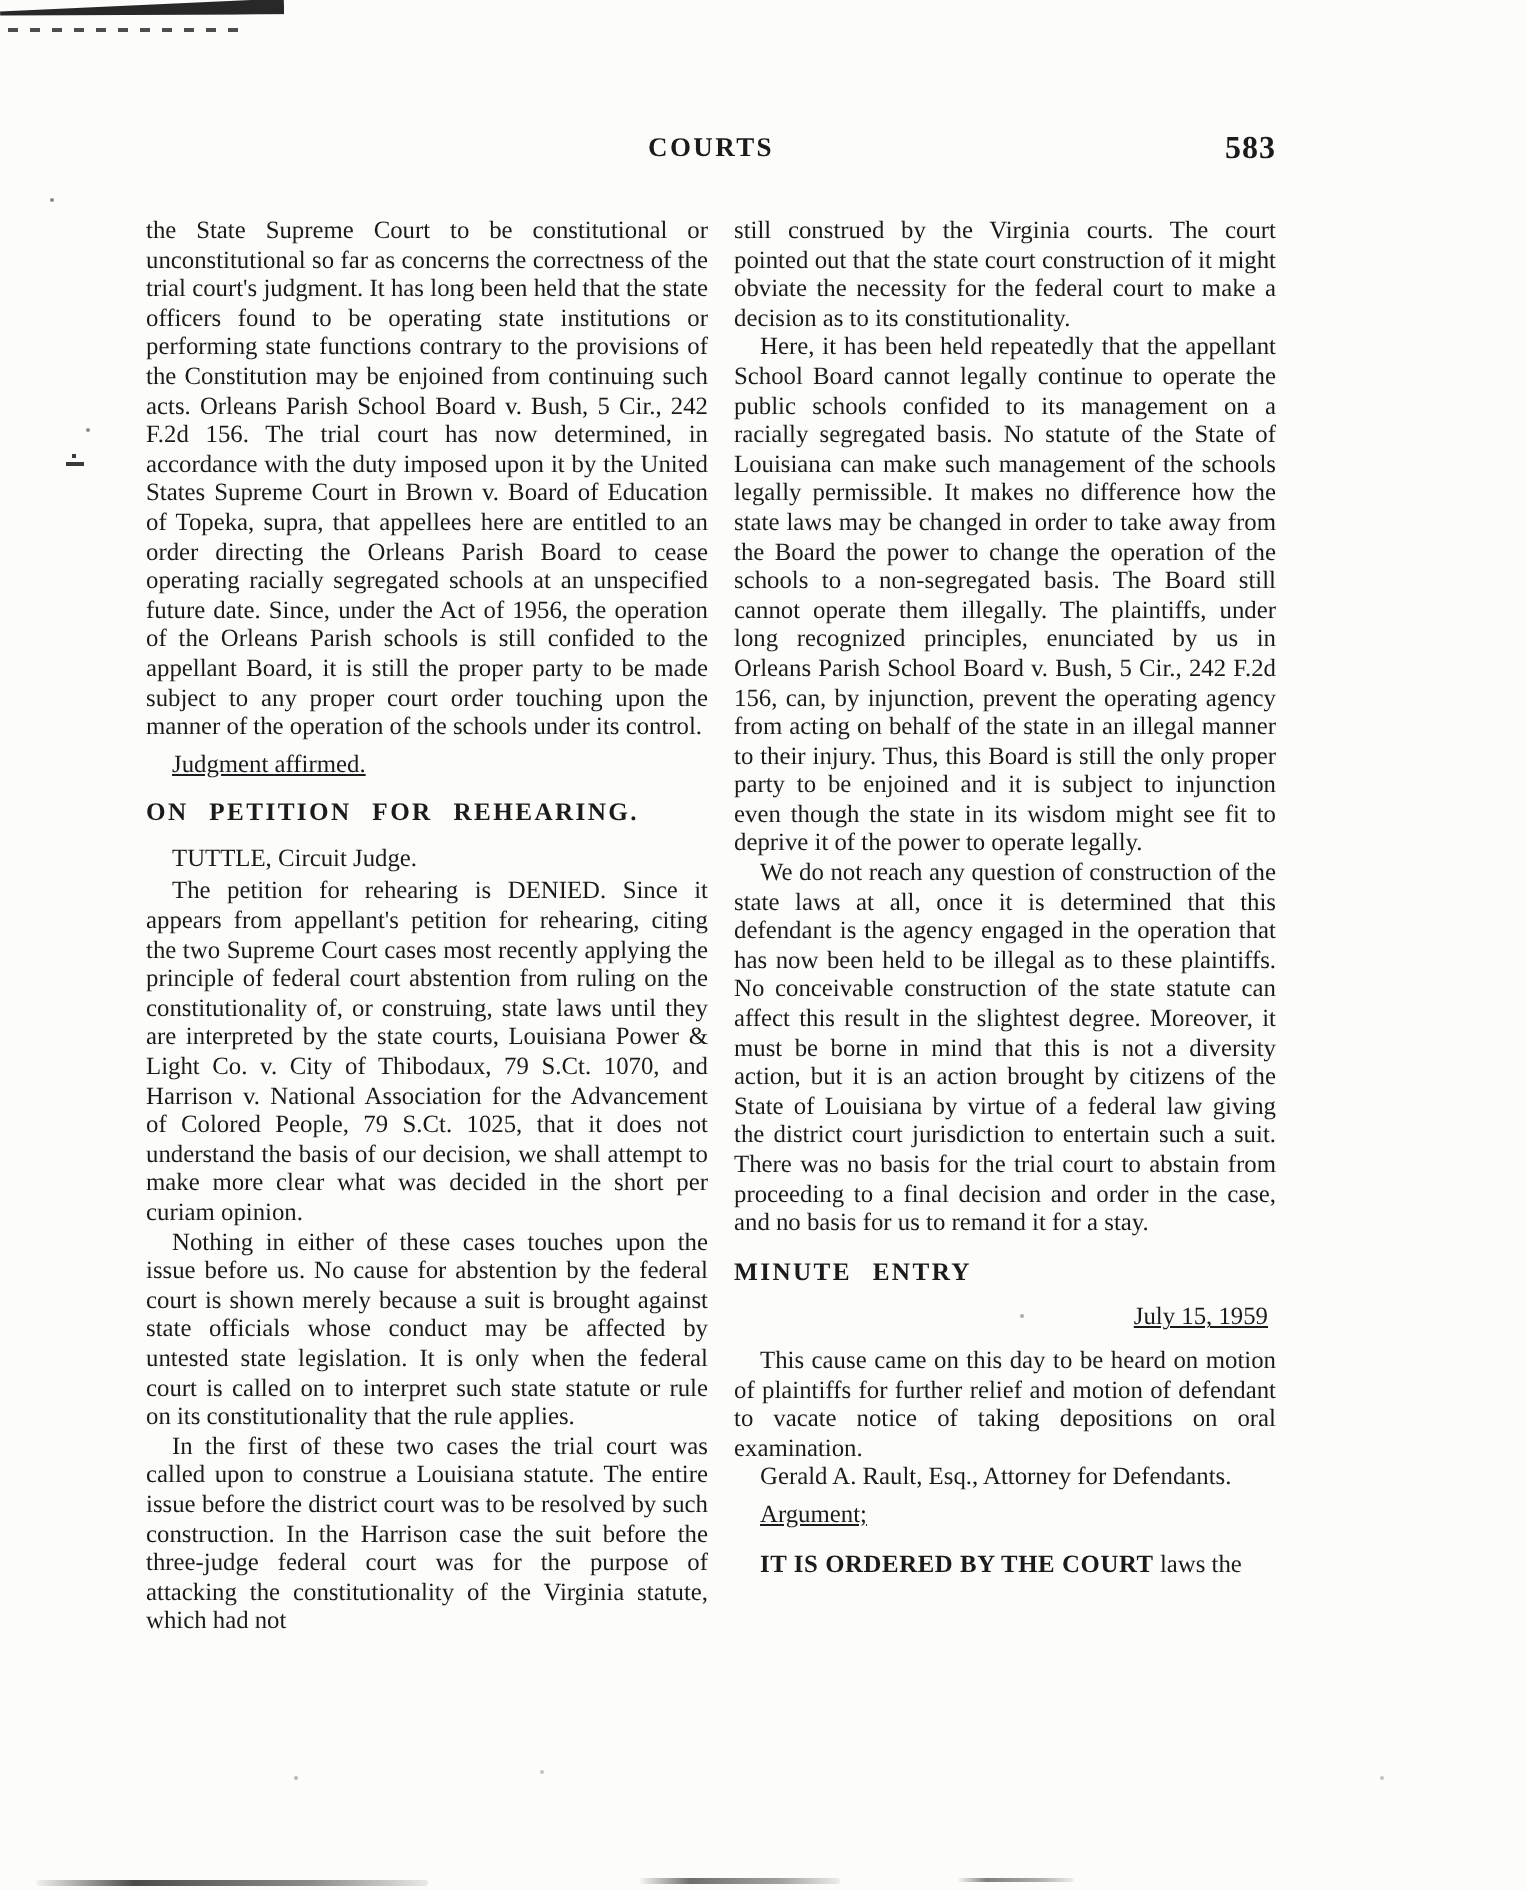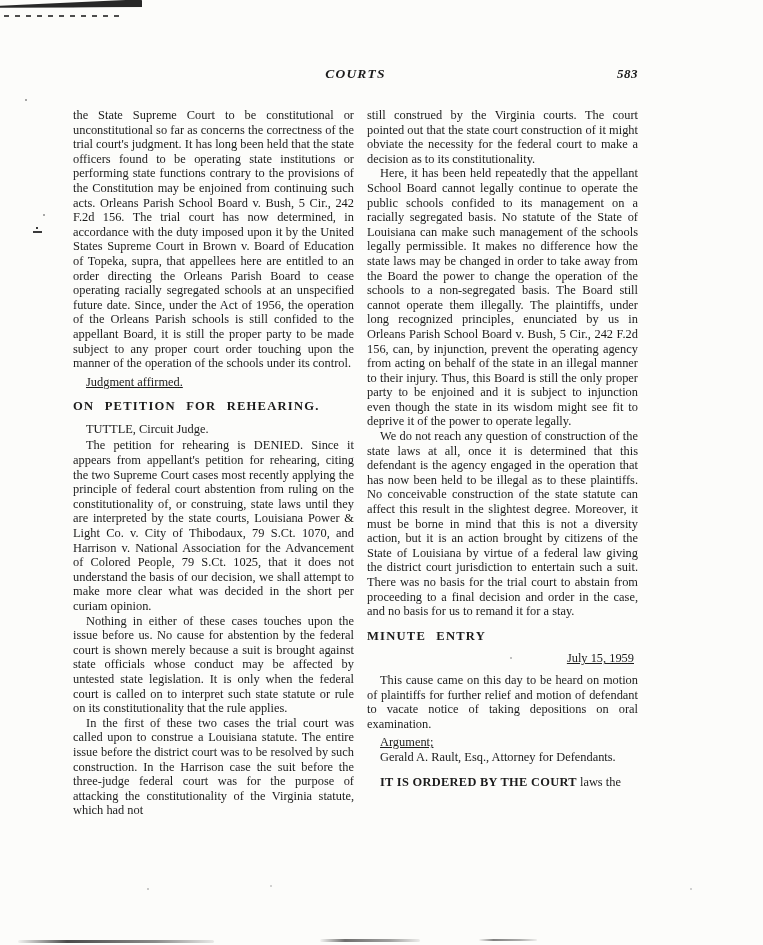--- a/index.html
+++ b/index.html
@@ -10,7 +10,7 @@
   }
   .page{position:absolute;inset:0;}
   
-  .runhead{position:absolute;left:73px;top:66px;width:565px;height:20px;font-style:italic;}
+  .runhead{position:absolute;left:73px;top:66px;width:565px;height:20px;}
   .runhead .title{
     position:absolute;left:0;right:0;text-align:center;
     font-weight:700;font-size:13.5px;letter-spacing:1.2px;

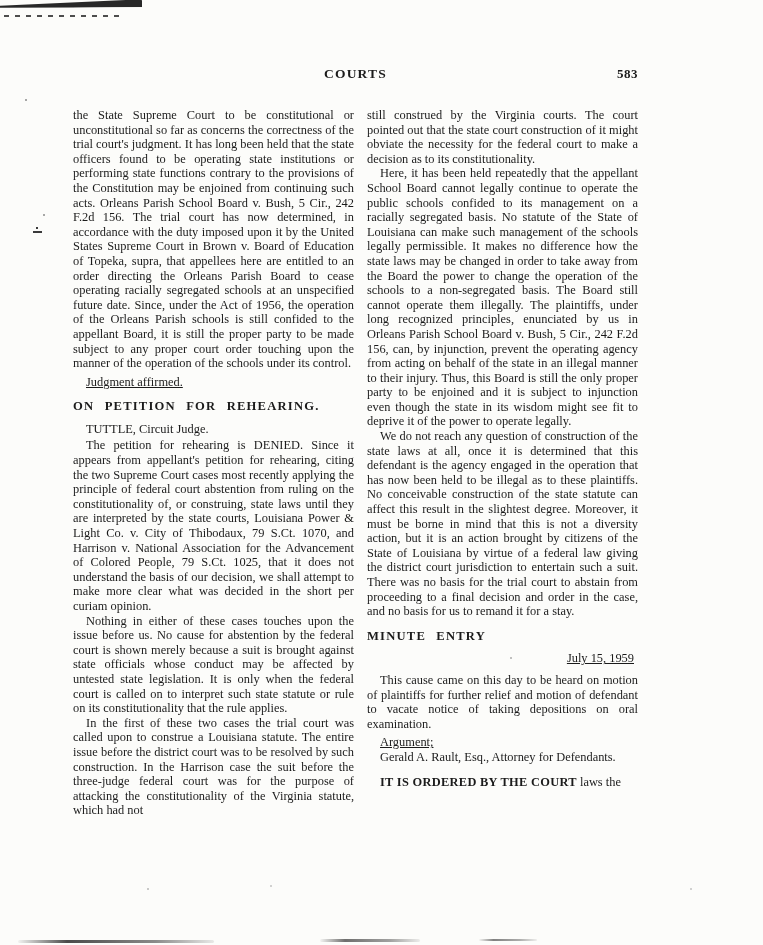--- a/index.html
+++ b/index.html
@@ -16,7 +16,7 @@
     font-weight:700;font-size:13.5px;letter-spacing:1.2px;
   }
   .runhead .pageno{
-    position:absolute;right:0;top:0;font-weight:700;font-size:13px;letter-spacing:.5px;
+    position:absolute;right:0;top:0;font-weight:700;font-size:16px;letter-spacing:.5px;
   }
   
   .col{position:absolute;top:108px;font-size:12.4px;line-height:14.6px;}

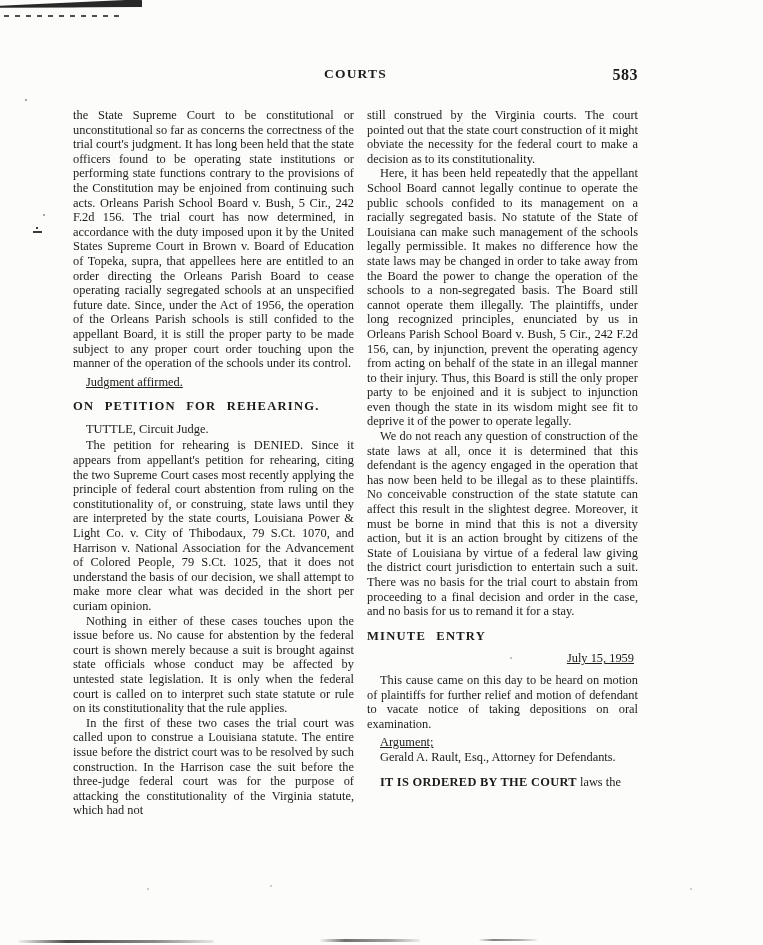--- a/index.html
+++ b/index.html
@@ -90,8 +90,8 @@
     <p class="heading">MINUTE ENTRY</p>
     <p class="date">July 15, 1959</p>
     <p class="ind">This cause came on this day to be heard on motion of plaintiffs for further relief and motion of defendant to vacate notice of taking depositions on oral examination.</p>
+    <p class="ind">Gerald A. Rault, Esq., Attorney for Defendants.</p>
     <p class="ind spaced-top">Argument;</p>
-    <p class="ind">Gerald A. Rault, Esq., Attorney for Defendants.</p>
     <p class="ind ordered"><span class="bold">IT IS ORDERED BY THE COURT</span> <span>laws the</span></p>
   </div>
 

